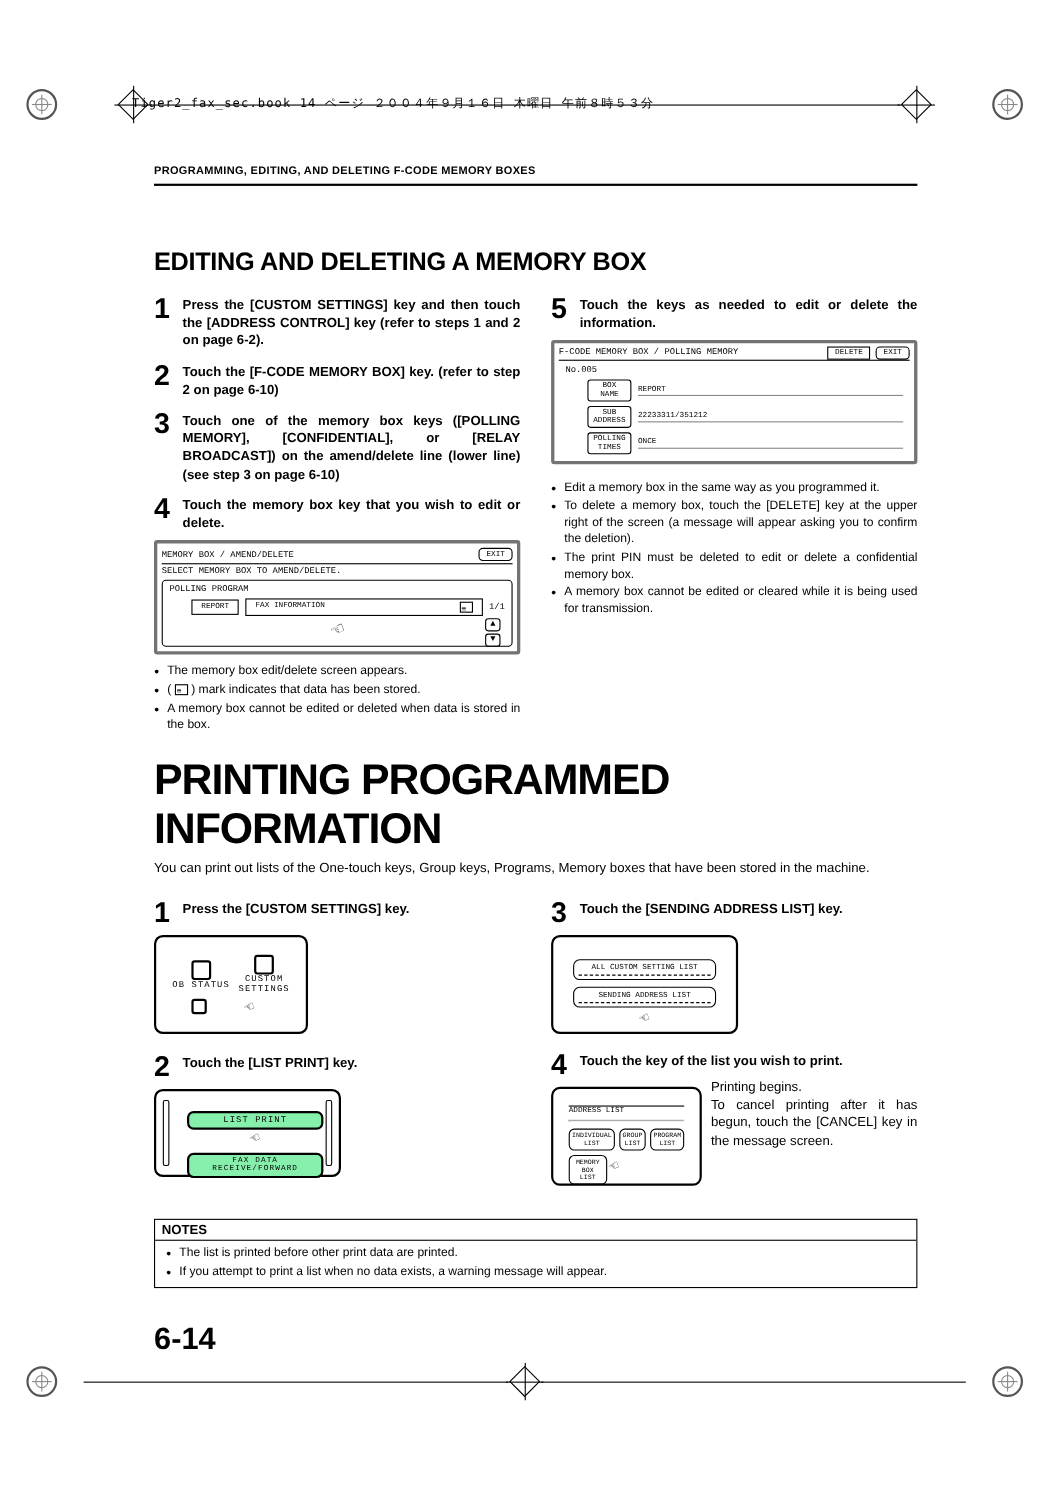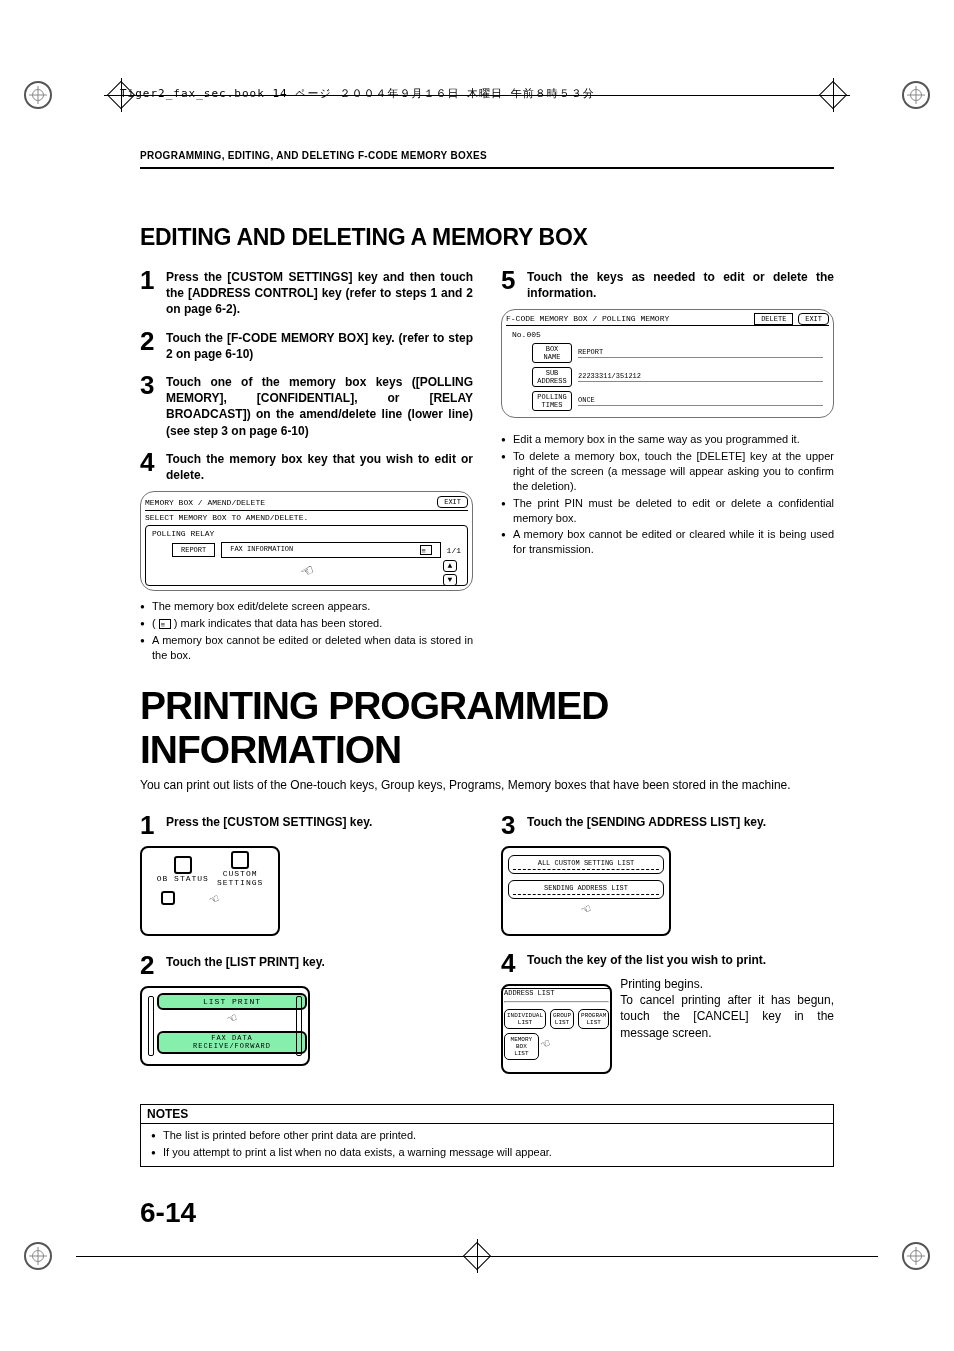--- a/index.html
+++ b/index.html
@@ -45,7 +45,7 @@
   .inline-icon { display:inline-block; width:12px; height:10px; border:1px solid #000; vertical-align:middle; font-size:7px; font-family:monospace; line-height:10px; text-align:left; padding-left:1px; }
 
   
-  .panel { border: 1px solid #737373; border-radius: 14px; font-family: "Courier New", monospace; font-size: 8px; margin-top: 8px; padding: 4px; }
+  .panel { border: 3px solid #737373; border-radius: 3px; font-family: "Courier New", monospace; font-size: 8px; margin-top: 8px; padding: 4px; }
   .panel .titlebar { display:flex; justify-content: space-between; align-items:center; }
   .ui-btn { border: 1px solid #000; padding: 1px 6px; font-size: 7px; font-family: "Courier New", monospace; }
   .ui-btn.round { border-radius: 4px; }

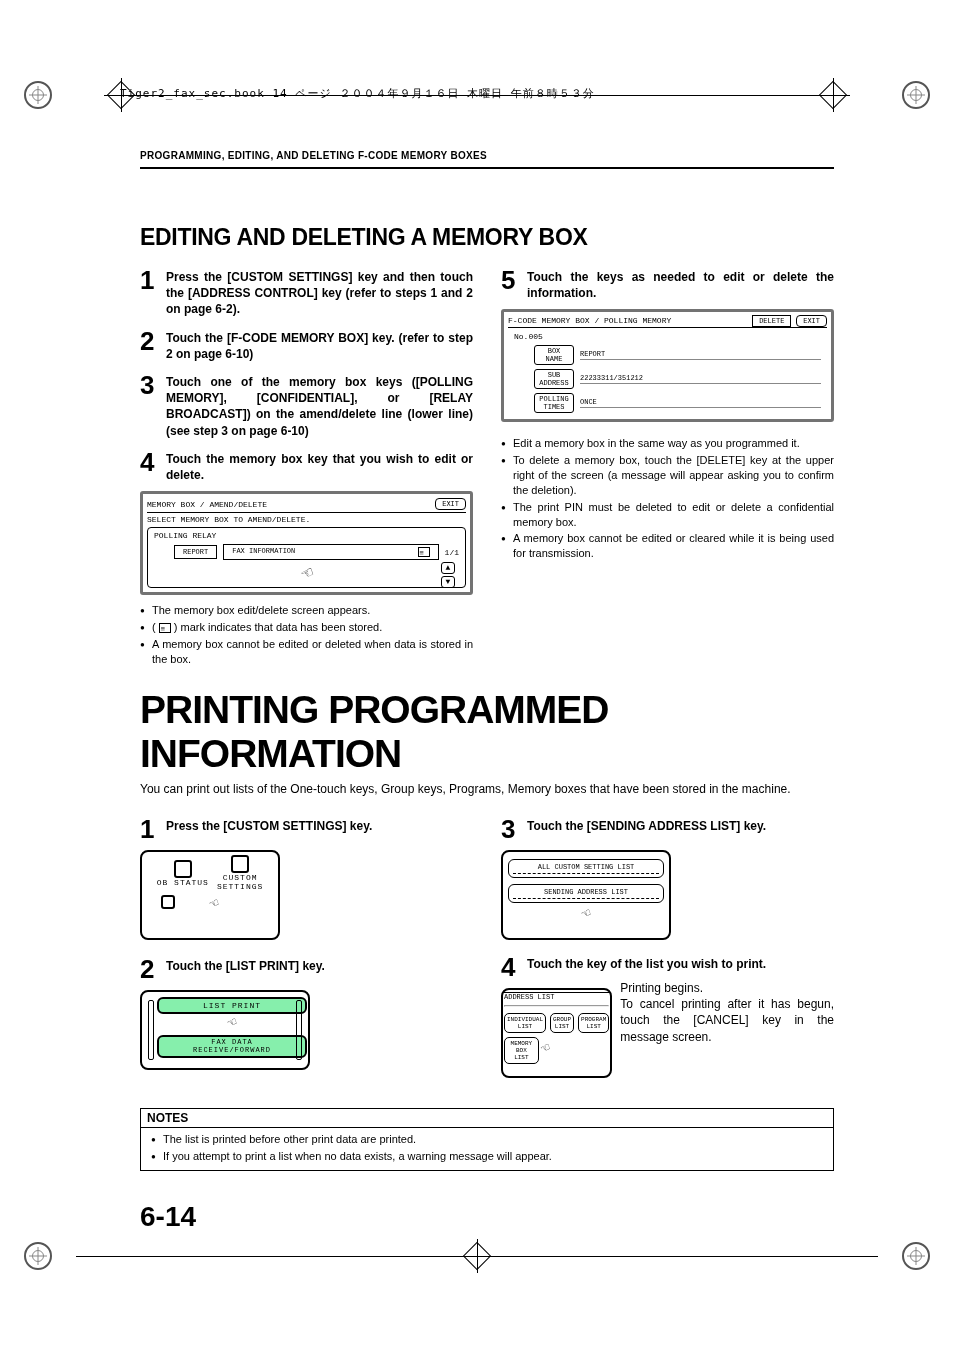--- a/index.html
+++ b/index.html
@@ -144,7 +144,7 @@
         <hr>
         <div>SELECT MEMORY BOX TO AMEND/DELETE.</div>
         <div style="border:1px solid #000; border-radius:4px; padding:3px 6px; margin-top:3px;">
-          <div>POLLING RELAY</div>
+          <div>POLLING PROGRAM</div>
           <div class="mem-row">
             <span class="sel-box">REPORT</span>
             <span class="sel-box" style="flex:1;display:flex;justify-content:space-between;">

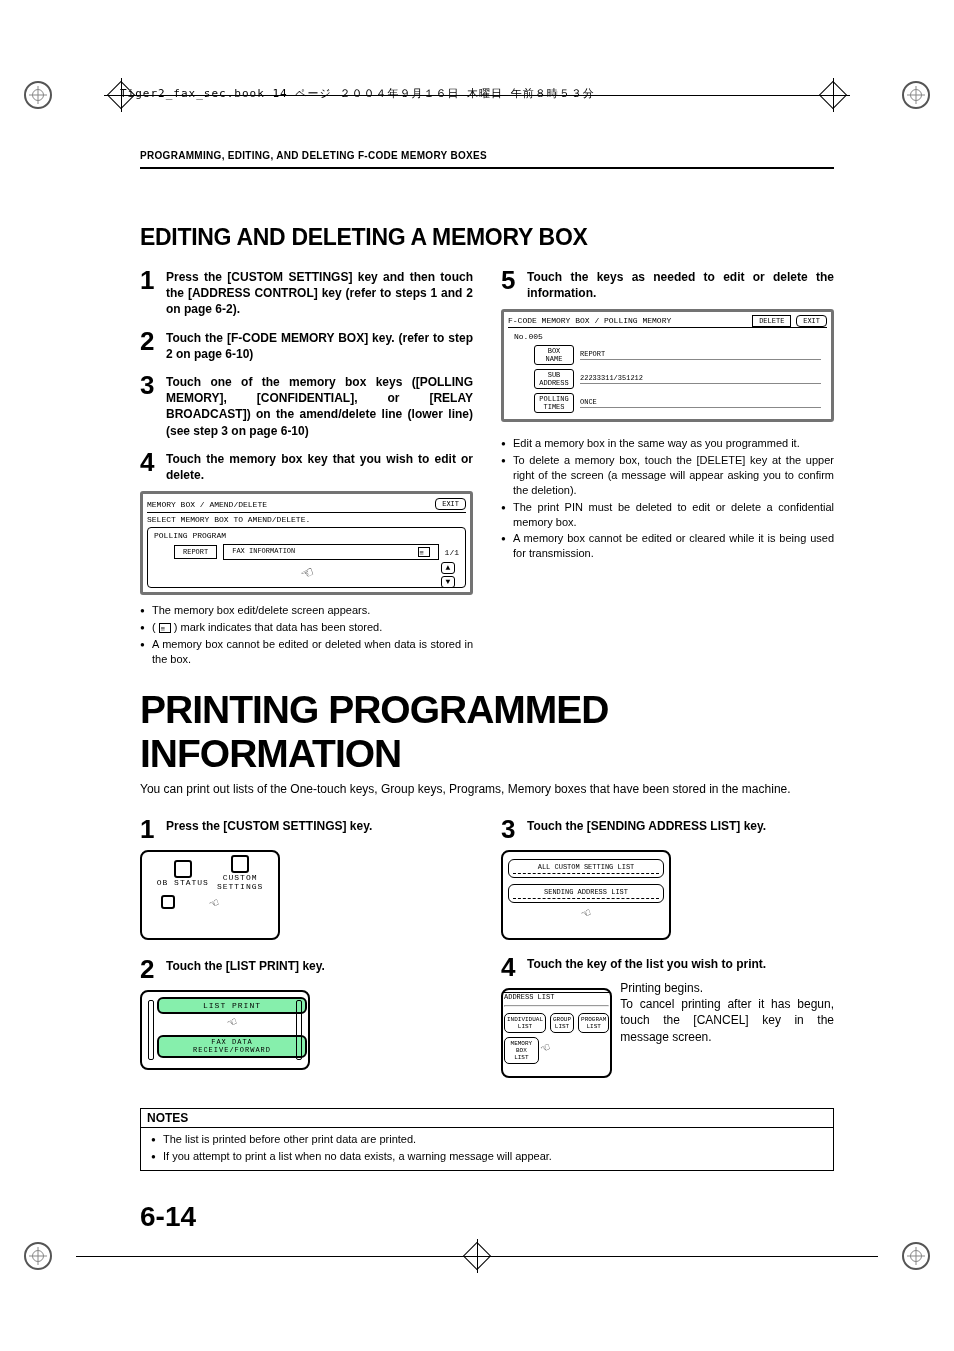--- a/index.html
+++ b/index.html
@@ -60,7 +60,7 @@
   .hand-s { font-size: 14px; display:inline-block; transform: rotate(-25deg);}
 
   
-  .shot { border:2px solid #000; border-radius:8px; font-family:"Courier New",monospace; font-size:9px; padding:1px; margin-top:8px; position:relative; }
+  .shot { border:2px solid #000; border-radius:8px; font-family:"Courier New",monospace; font-size:9px; padding:14px; margin-top:8px; position:relative; }
   .shot.left1 { width: 140px; height: 90px; }
   .shot .sq { width:18px; height:18px; border:2px solid #000; border-radius:3px; display:inline-block; vertical-align:top;}
   .shot .lbl { font-size:8px; letter-spacing:1px;}

